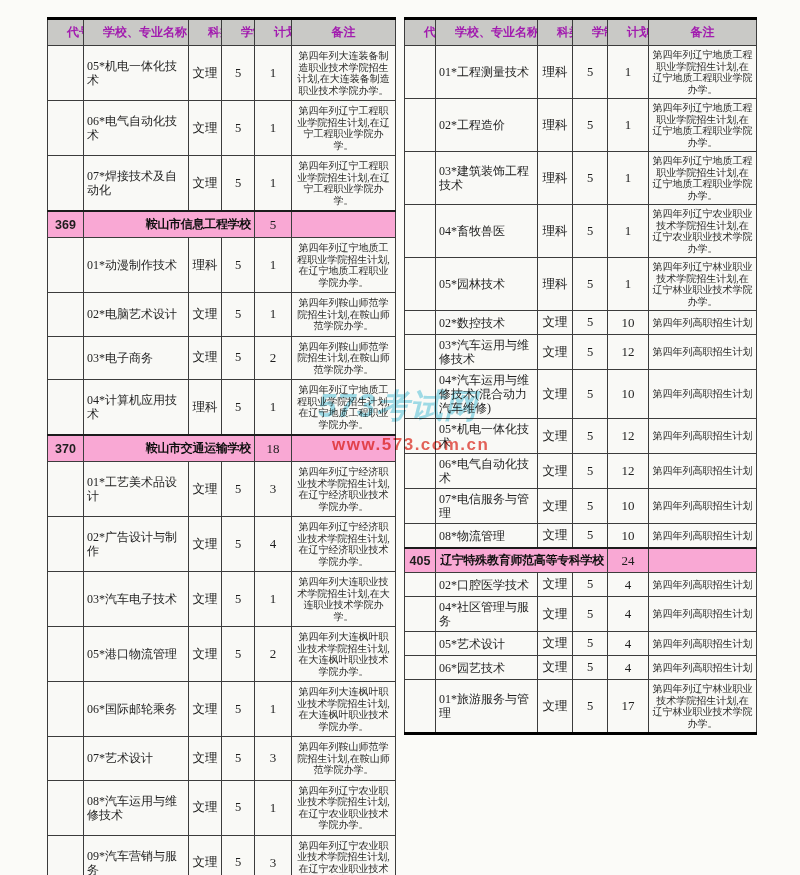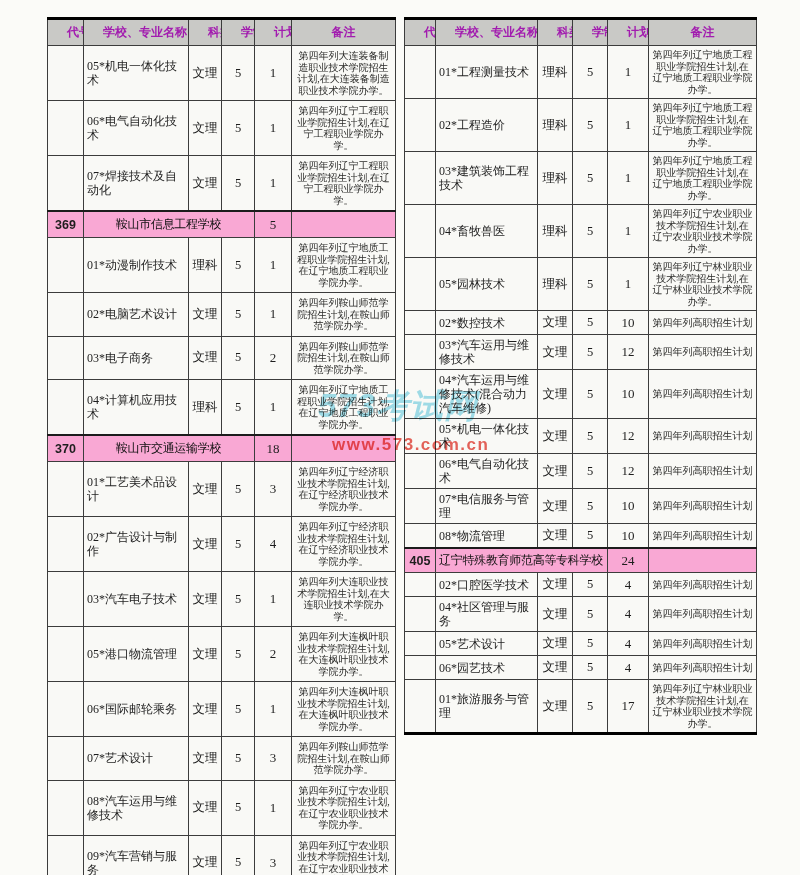--- a/index.html
+++ b/index.html
@@ -41,8 +41,8 @@
   tr.school-row td{background:#f9a8d4;}
   tr.school-row td.c-sname{
     font-family:"Liberation Sans","DejaVu Sans",sans-serif;
-    font-weight:normal;font-size:12px;letter-spacing:-0.3px;
-    text-align:center;white-space:nowrap;padding-left:2px;color:#111;
+    font-weight:bold;font-size:12px;letter-spacing:-0.3px;
+    text-align:right;white-space:nowrap;padding-left:2px;color:#111;
   }
   tr.school-row td.c-plan{font-size:13px;}
   tr.major-row td{background:#f9f9f6;}

